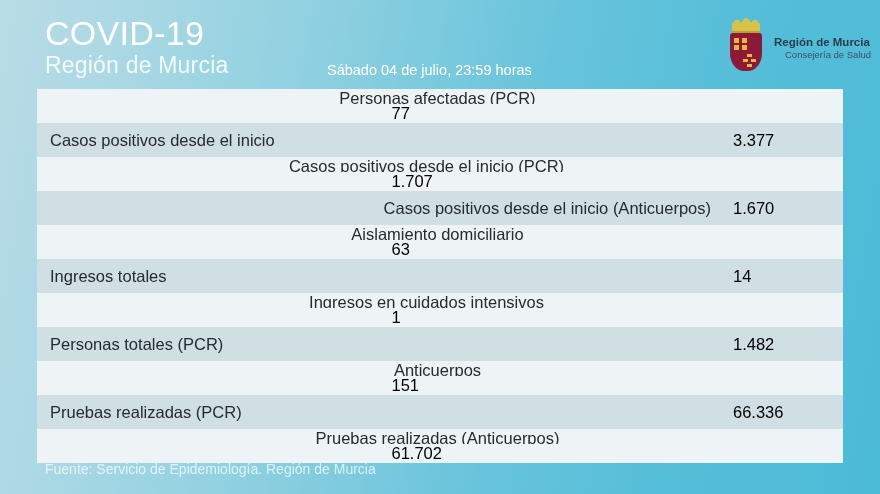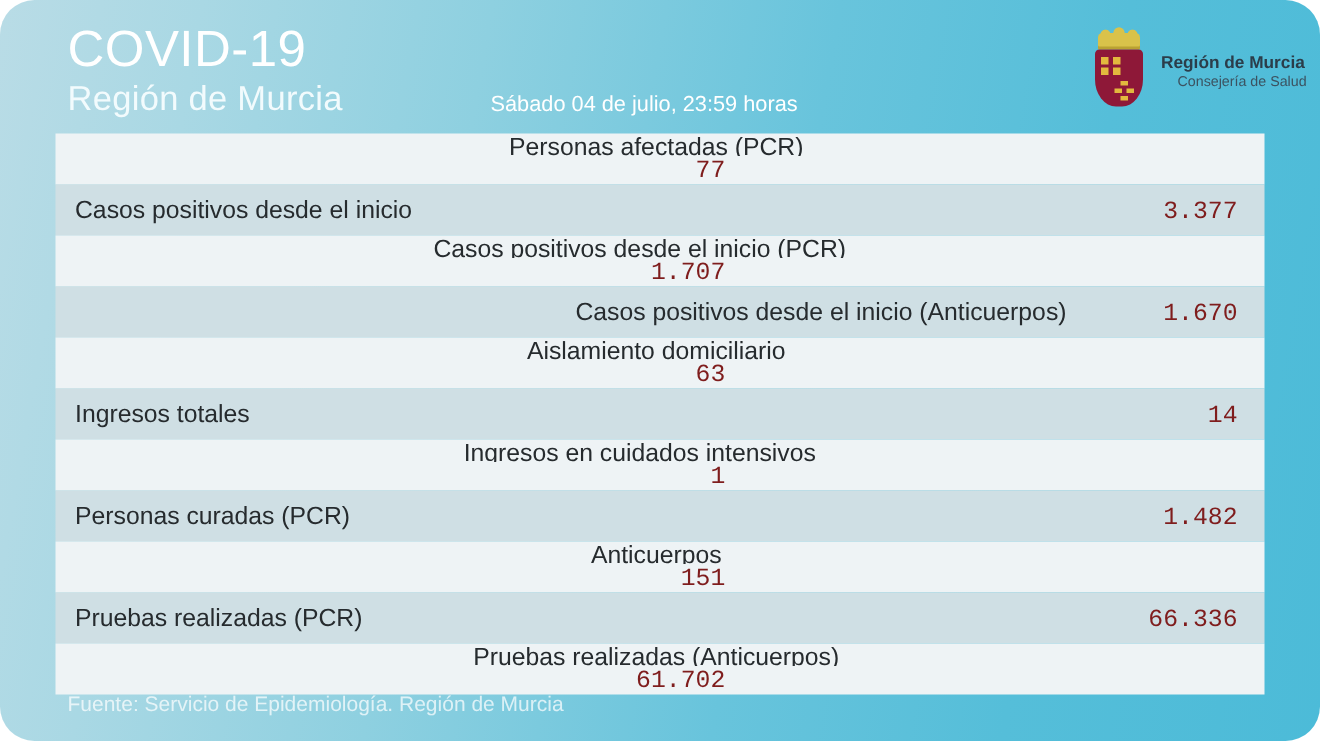--- a/index.html
+++ b/index.html
@@ -20,7 +20,6 @@
         #68c4dc 58%,
         #55bed9 78%,
         #4cbbd8 100%);
-    border-radius: 23px;
   }
 
   

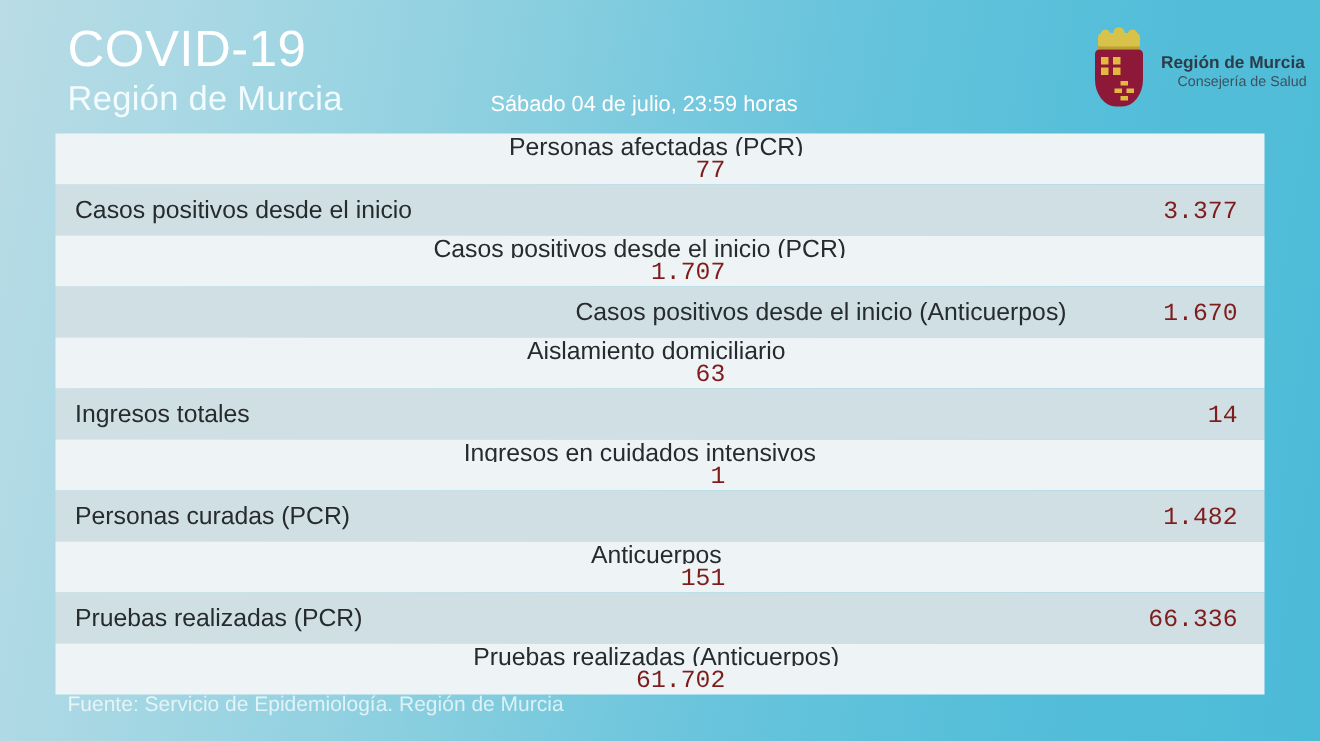--- a/index.html
+++ b/index.html
@@ -179,11 +179,10 @@
   .row-value {
     flex: 0 0 auto;
     min-width: 92px;
-    text-align: right;
+    text-align: left;
     font-size: 16.5px;
-    color: #7f1d1d;
-    white-space: nowrap;
-    font-family: Liberation Mono, monospace;
+    color: #000000;
+    white-space: nowrap;
   }
 
   

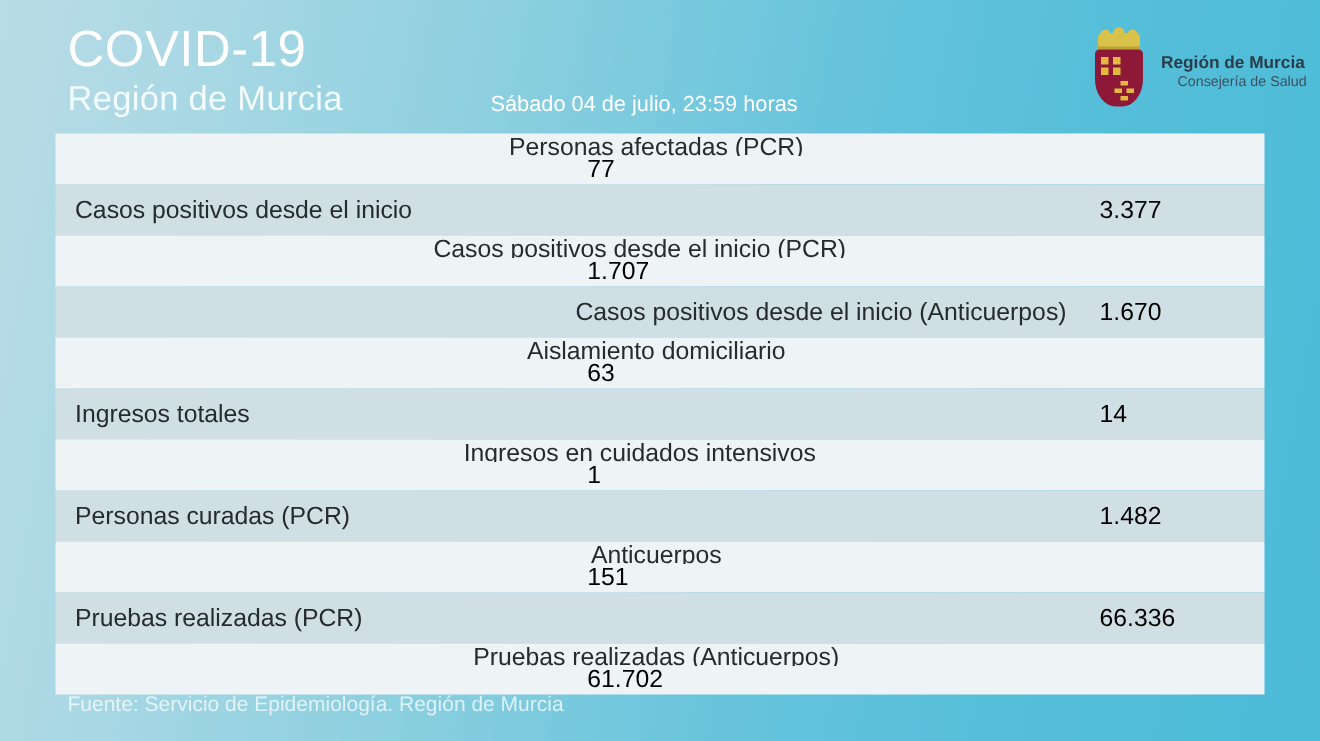--- a/index.html
+++ b/index.html
@@ -255,7 +255,7 @@
         <div class="row-value">1</div>
       </div>
       <div class="row even">
-        <div class="row-label">Personas curadas (PCR)</div>
+        <div class="row-label">Personas totales (PCR)</div>
         <div class="row-value">1.482</div>
       </div>
       <div class="row odd">

